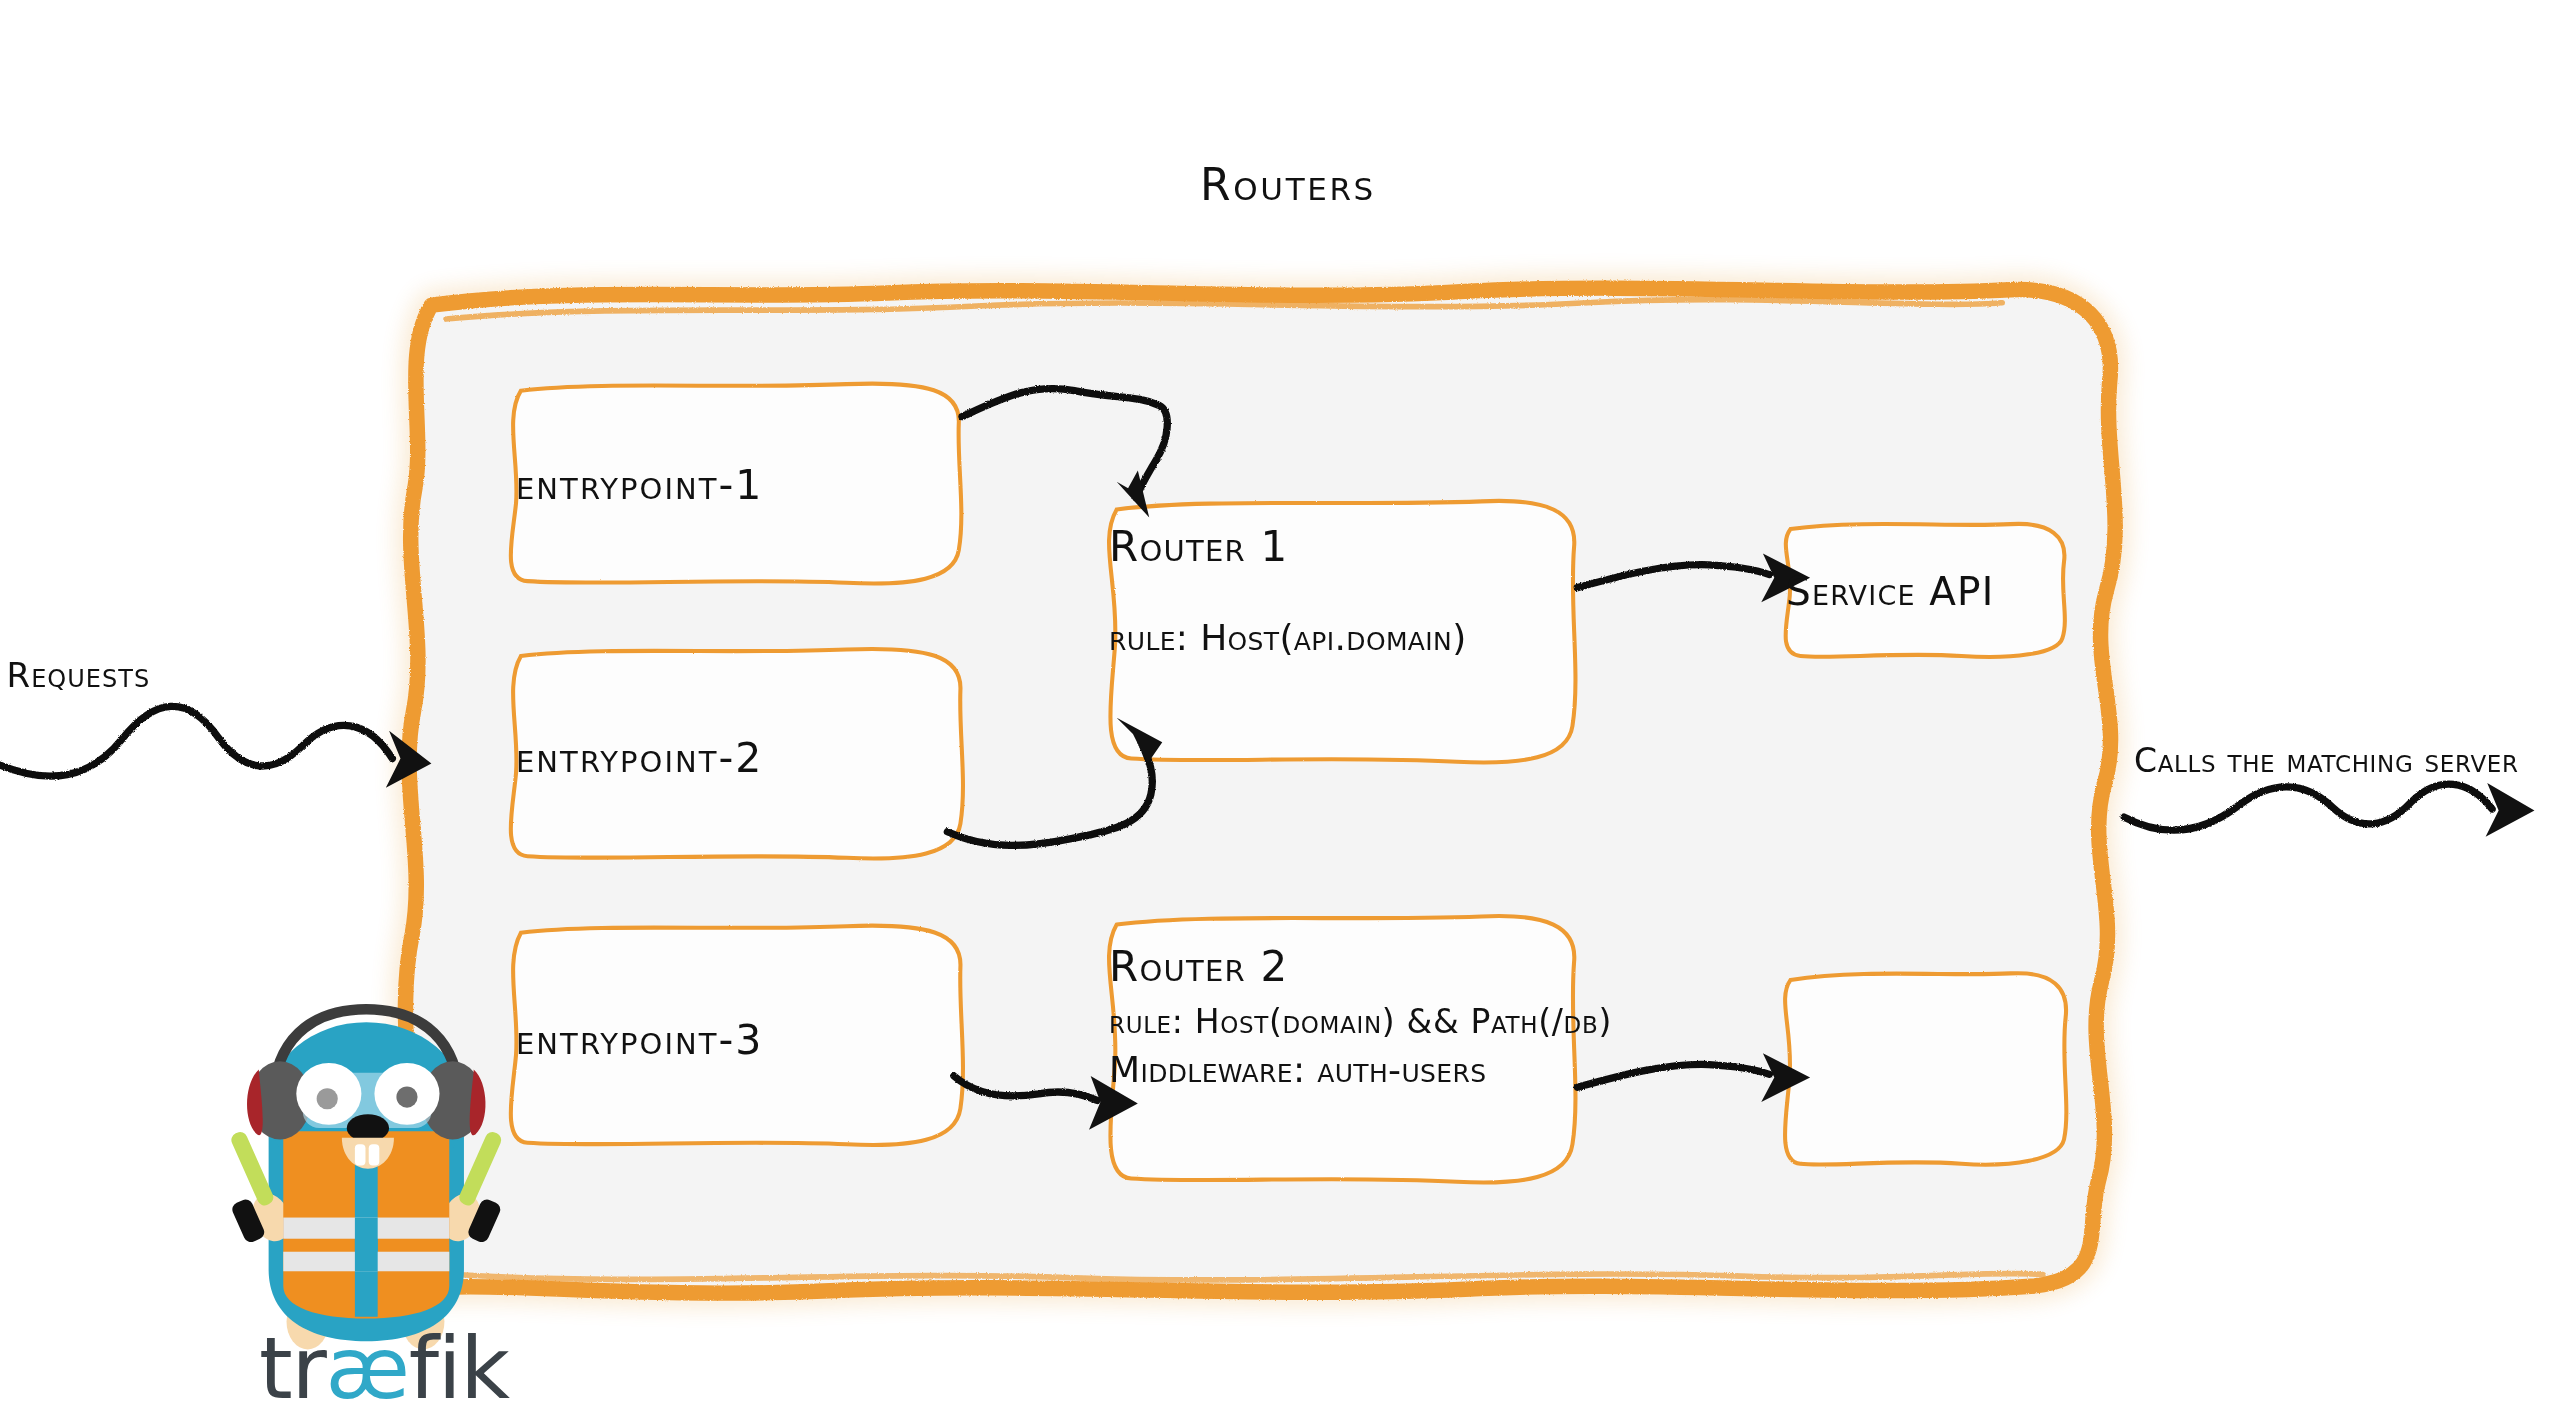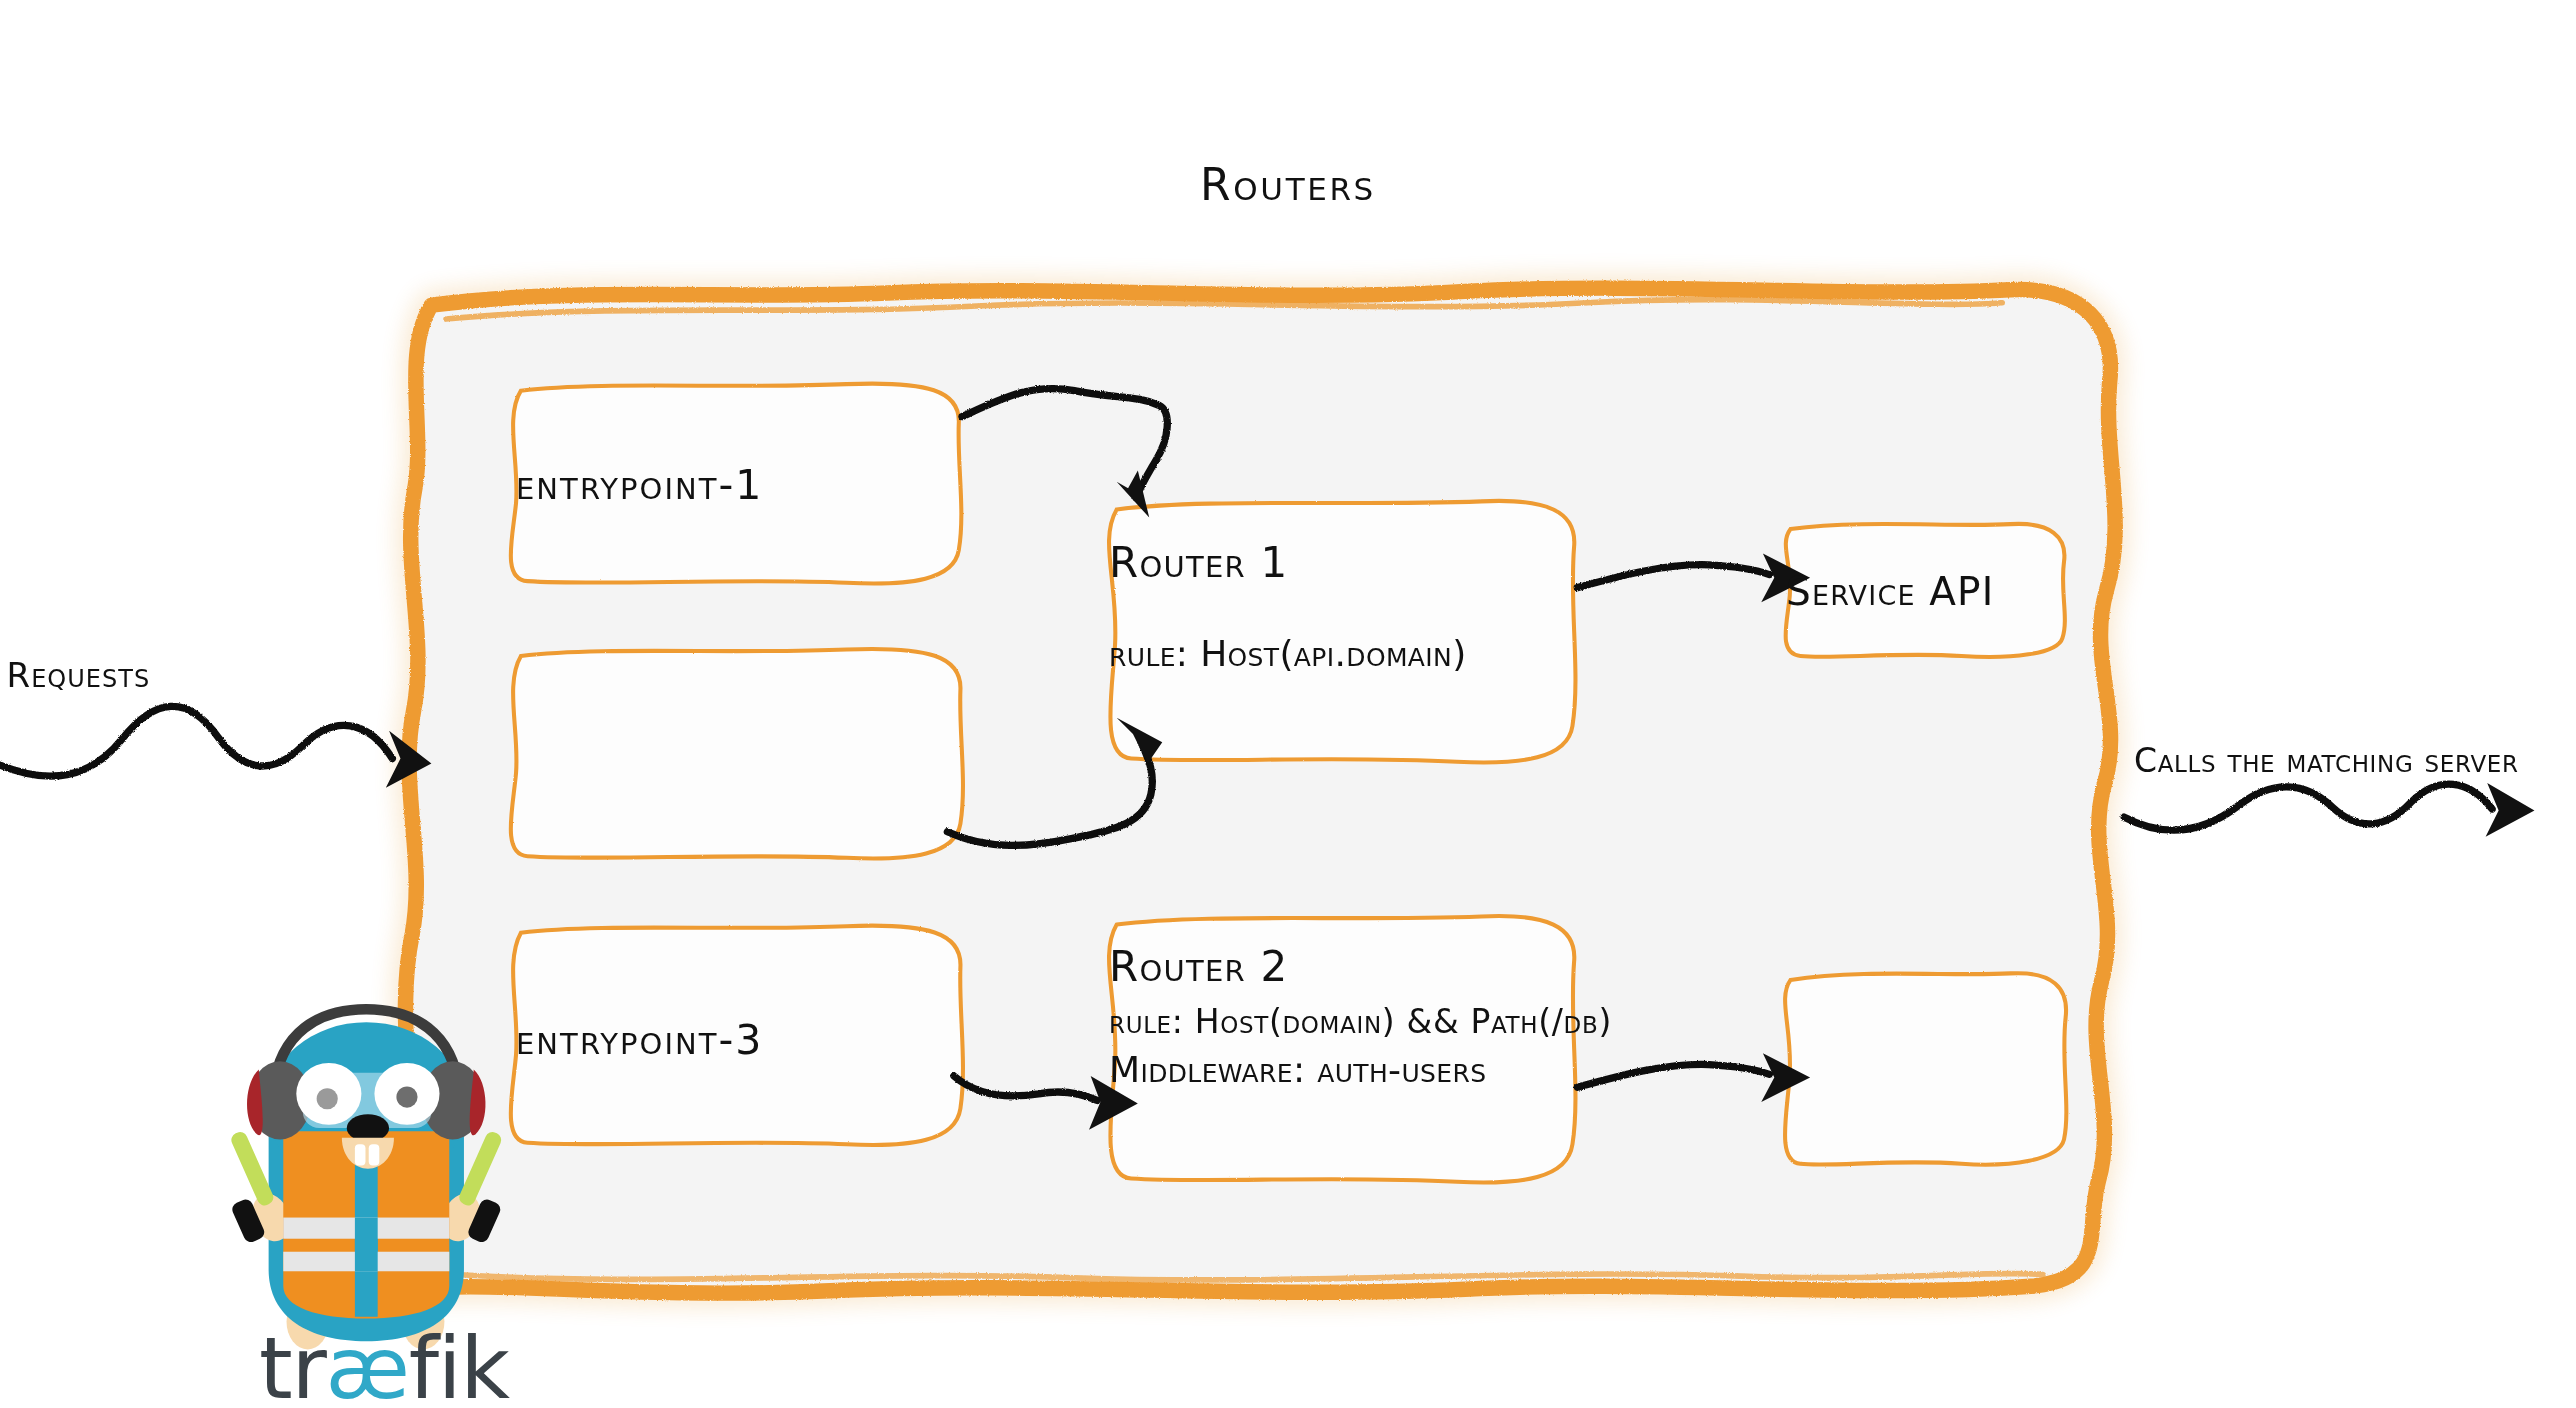--- a/index.html
+++ b/index.html
@@ -393,7 +393,7 @@
     <span class="hand ep-text">entrypoint-3</span>
   </div>
 
-  <div class="box-label" style="left:1109px; top:506px; width:470px; height:240px; justify-content:flex-start; padding-top:32px; box-sizing:border-box;">
+  <div class="box-label" style="left:1109px; top:506px; width:470px; height:240px; justify-content:flex-start; padding-top:16px; box-sizing:border-box;">
     <span class="hand router-title">Router 1</span>
     <span class="hand router-rule" style="margin-top:46px;">rule: Host(api.domain)</span>
   </div>

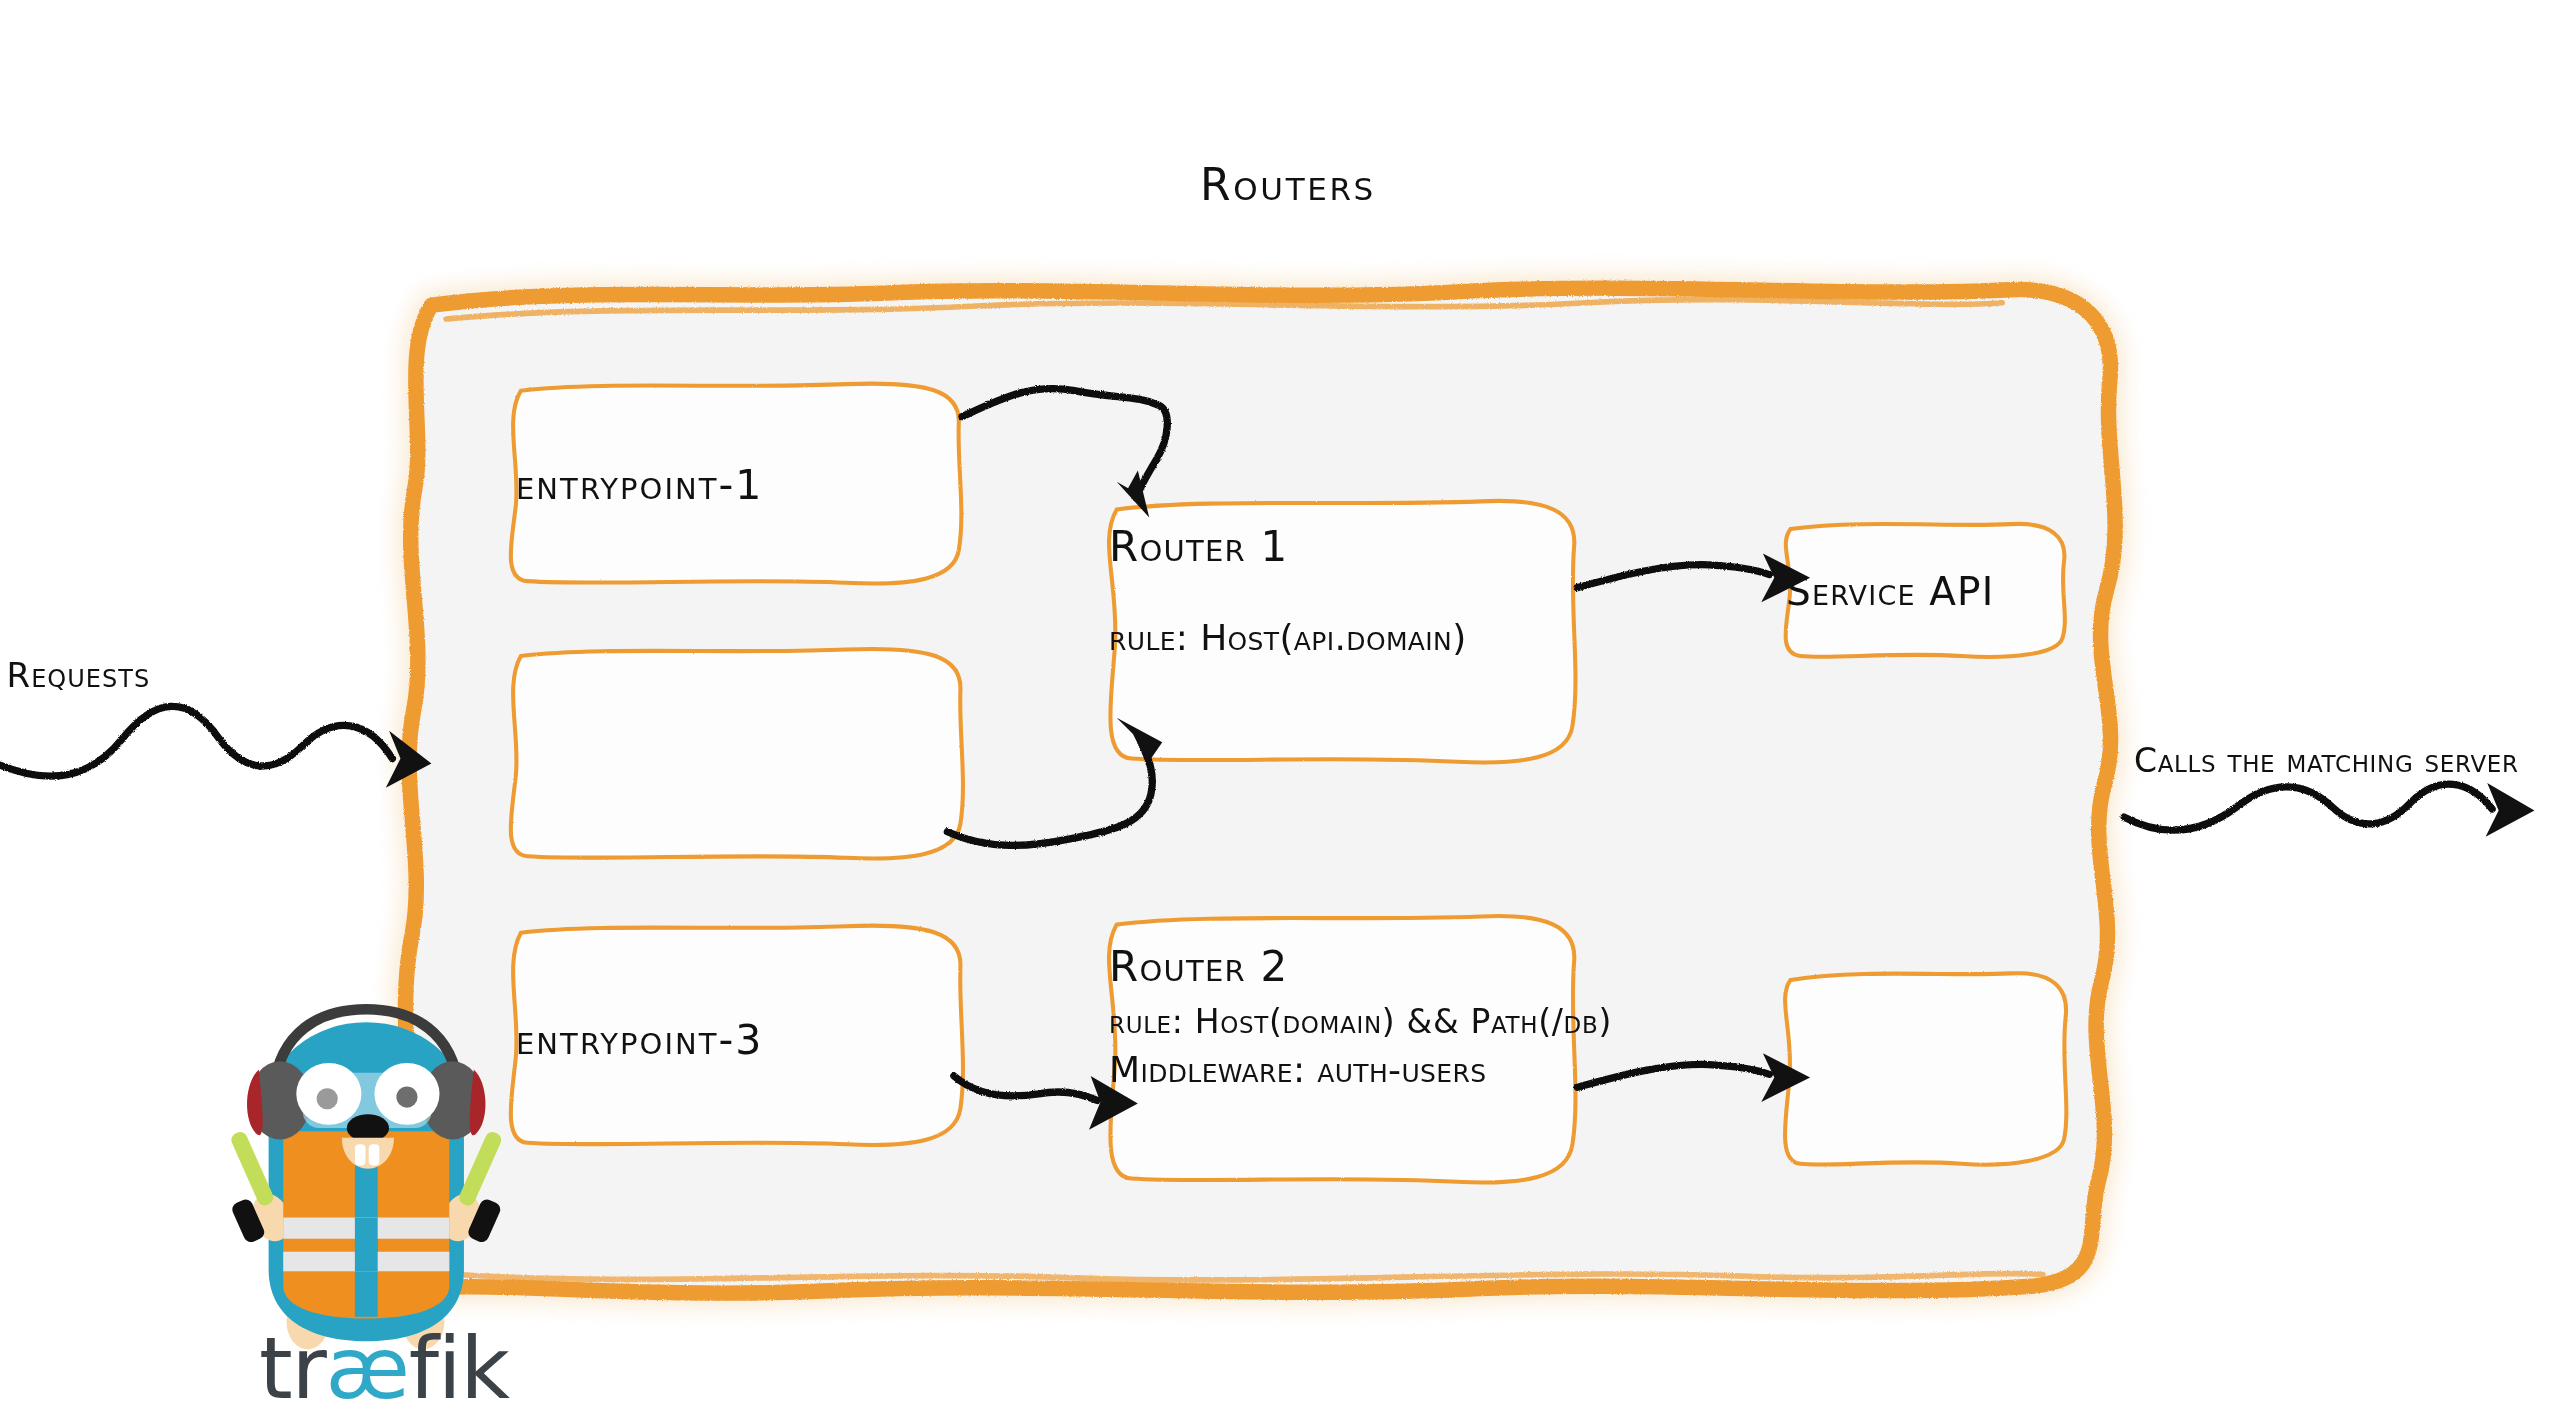--- a/index.html
+++ b/index.html
@@ -389,6 +389,9 @@
   <div class="box-label" style="left:516px; top:383px; width:446px; height:203px;">
     <span class="hand ep-text">entrypoint-1</span>
   </div>
+  <div class="box-label" style="left:516px; top:656px; width:446px; height:203px;">
+    <span class="hand ep-text">entrypoint-2</span>
+  </div>
   <div class="box-label" style="left:516px; top:933px; width:446px; height:213px;">
     <span class="hand ep-text">entrypoint-3</span>
   </div>

